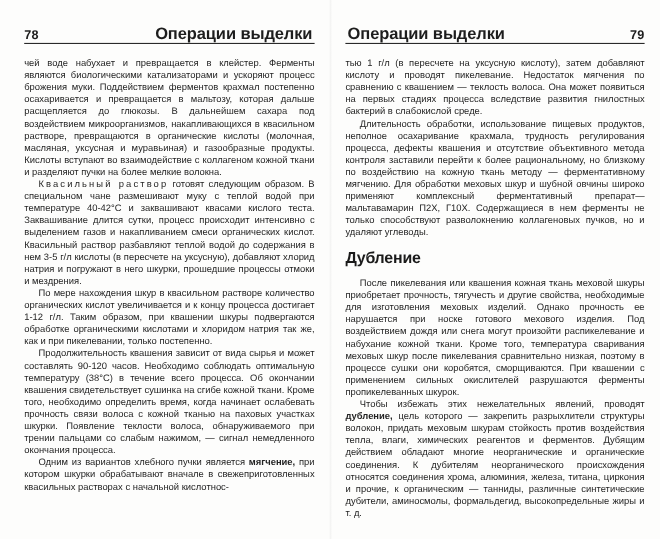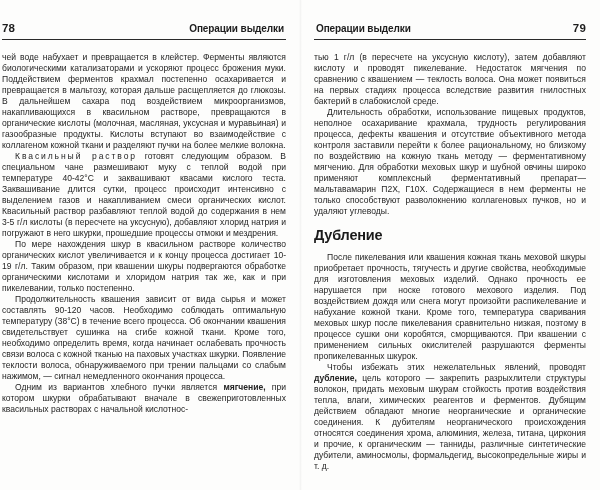--- a/index.html
+++ b/index.html
@@ -29,7 +29,7 @@
     box-sizing: border-box;
     padding: 22px 18px 10px 18px;
   }
-  .page.left  { padding-left: 2px;  padding-right: 14px; }
+  .page.left  { padding-left: 22px;  padding-right: 14px; }
   .page.right { padding-left: 14px;  padding-right: 14px; }
 
   

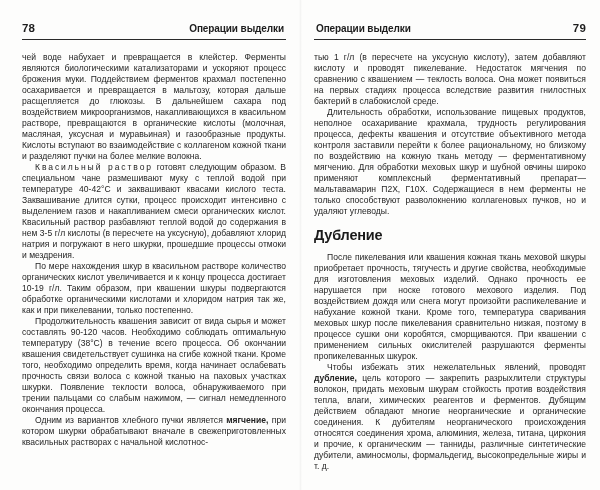--- a/index.html
+++ b/index.html
@@ -49,7 +49,7 @@
     white-space: nowrap;
   }
   .runhead .rh-title {
-    font-size: 10px;
+    font-size: 15px;
     font-weight: 700;
     letter-spacing: -0.1px;
     color: #1d1d1d;

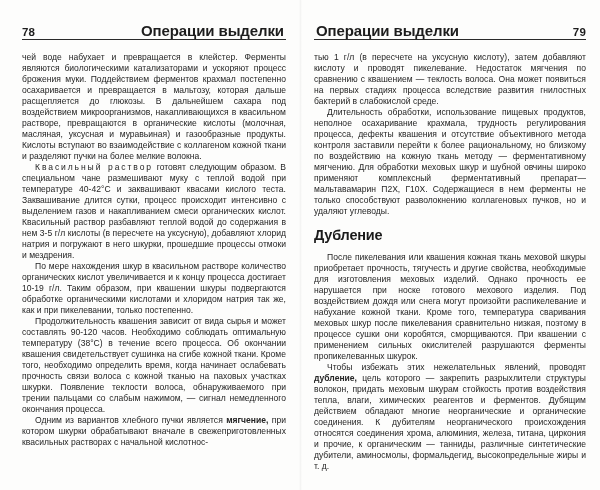--- a/index.html
+++ b/index.html
@@ -122,7 +122,7 @@
 
       <p class="indent"><span class="spaced">Квасильный раствор</span><span> готовят следующим образом. В специальном чане размешивают муку с теплой водой при температуре 40-42°C и заквашивают квасами кислого теста. Заквашивание длится сутки, процесс происходит интенсивно с выделением газов и накапливанием смеси органических кислот. Квасильный раствор разбавляют теплой водой до содержания в нем 3-5 г/л кислоты (в пересчете на уксусную), добавляют хлорид натрия и погружают в него шкурки, прошедшие процессы отмоки и мездрения.</span></p>
 
-      <p class="indent">По мере нахождения шкур в квасильном растворе количество органических кислот увеличивается и к концу процесса достигает 10-19 г/л. Таким образом, при квашении шкуры подвергаются обработке органическими кислотами и хлоридом натрия так же, как и при пикелевании, только постепенно.</p>
+      <p class="indent">По мере нахождения шкур в квасильном растворе количество органических кислот увеличивается и к концу процесса достигает 1-12 г/л. Таким образом, при квашении шкуры подвергаются обработке органическими кислотами и хлоридом натрия так же, как и при пикелевании, только постепенно.</p>
 
       <p class="indent">Продолжительность квашения зависит от вида сырья и может составлять 90-120 часов. Необходимо соблюдать оптимальную температуру (38°C) в течение всего процесса. Об окончании квашения свидетельствует сушинка на сгибе кожной ткани. Кроме того, необходимо определить время, когда начинает ослабевать прочность связи волоса с кожной тканью на паховых участках шкурки. Появление теклости волоса, обнаруживаемого при трении пальцами со слабым нажимом, — сигнал немедленного окончания процесса.</p>
 

